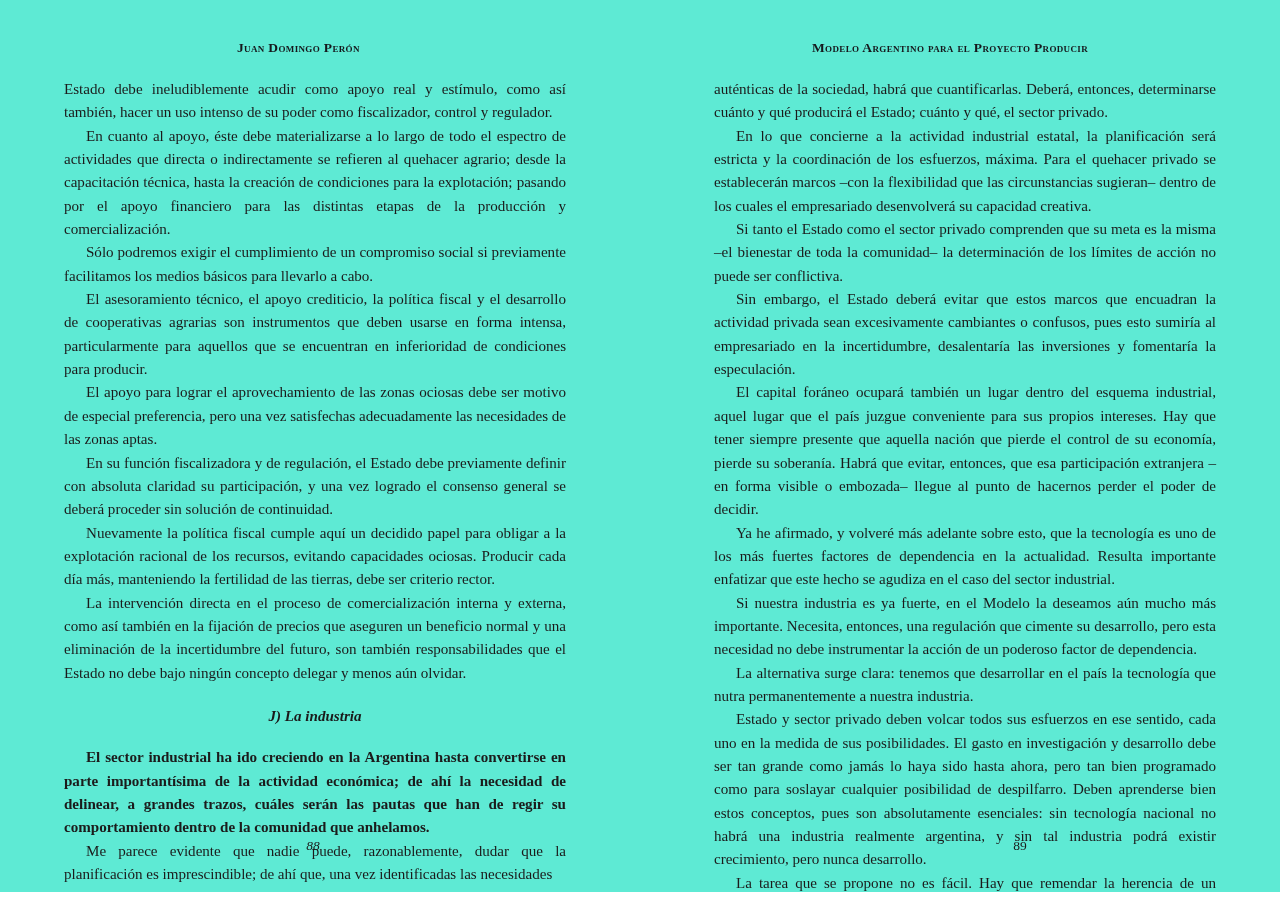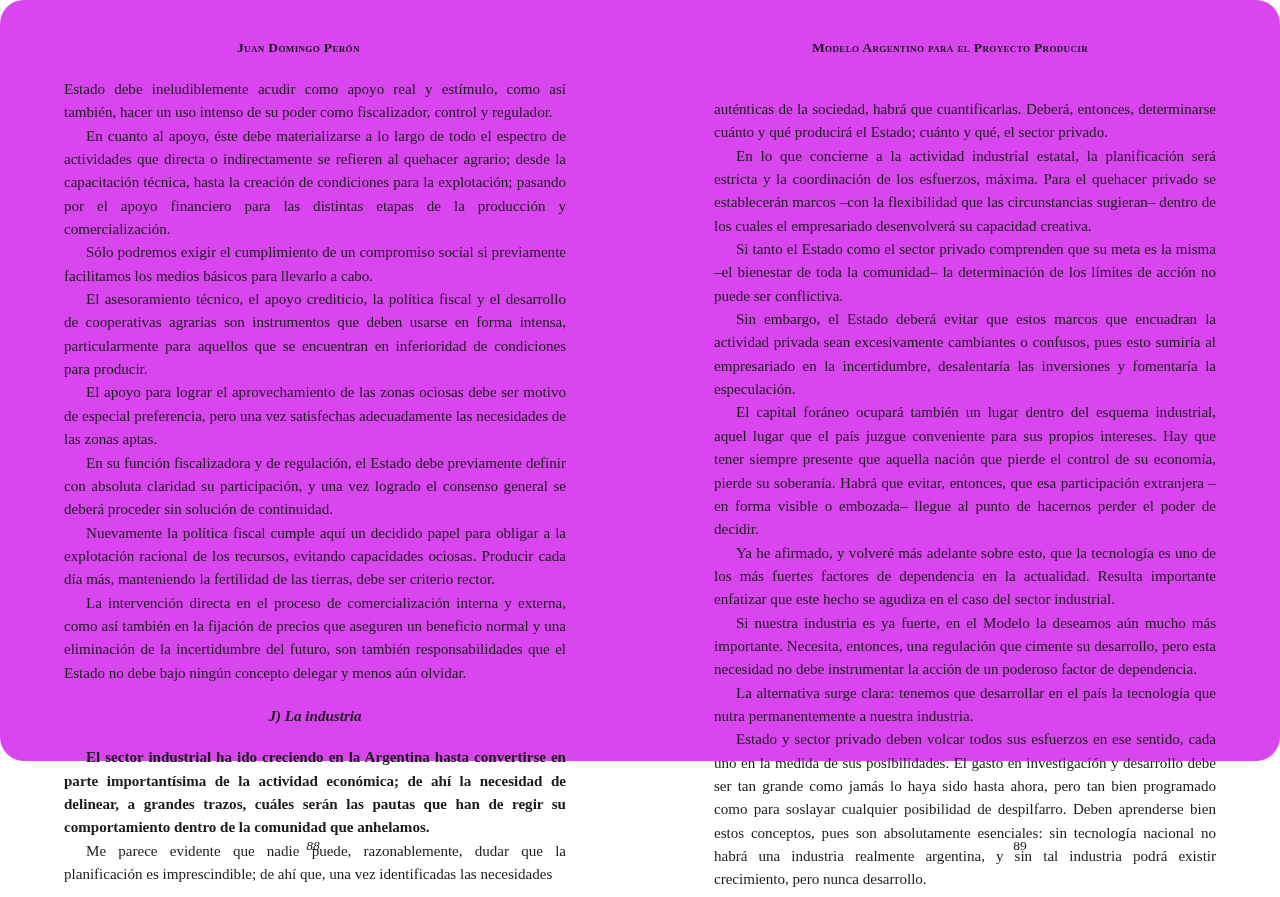--- a/index.html
+++ b/index.html
@@ -18,9 +18,8 @@
   .page-spread {
     position: relative;
     width: 1280px;
-    height: 761px;
-    background: #d946ef;
-    border-radius: 24px;
+    height: 892px;
+    background: #5eead4;
   }
 
   

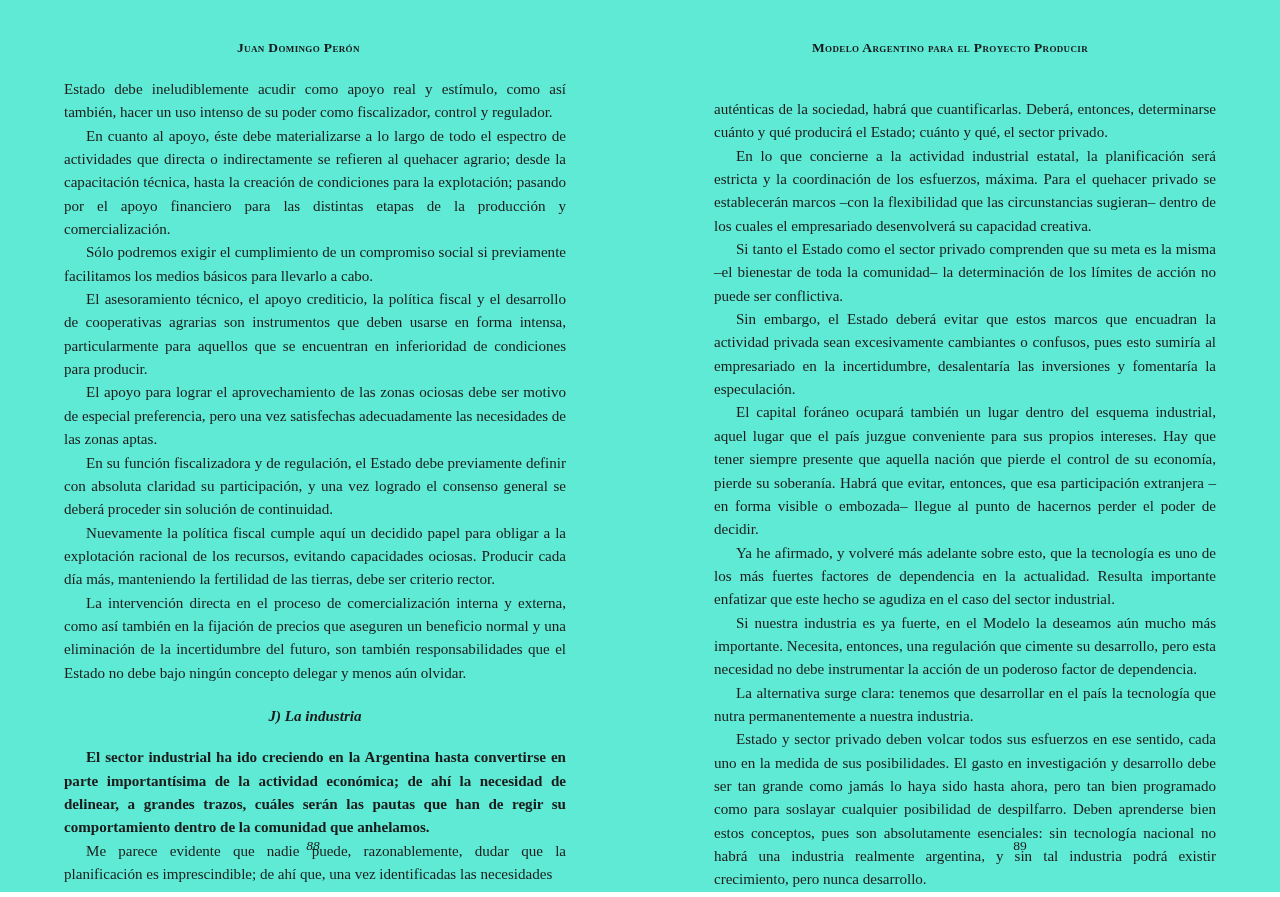--- a/index.html
+++ b/index.html
@@ -44,7 +44,7 @@
     height: 760px;
   }
   .page-column.left  { left: 64px; }
-  .page-column.right { left: 714px; margin-top: 20px; }
+  .page-column.right { left: 714px; }
 
   .body-text {
     font-size: 15.1px;

